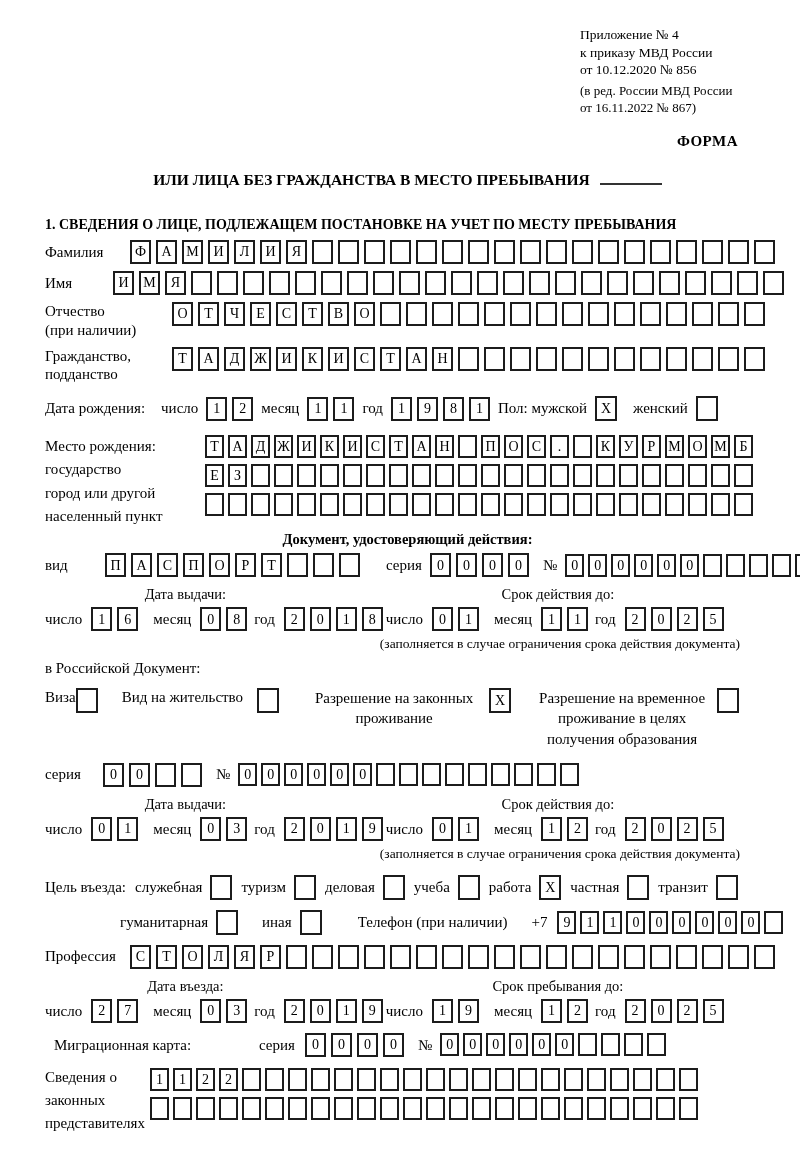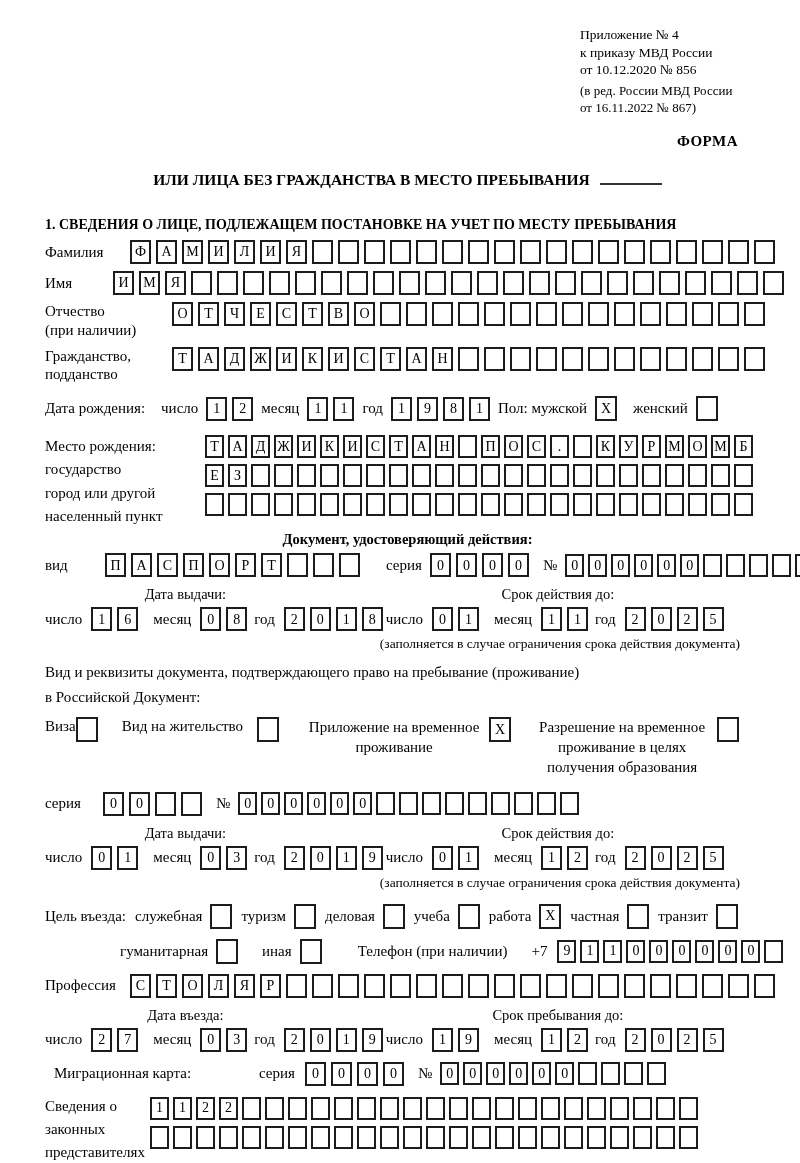--- a/index.html
+++ b/index.html
@@ -416,7 +416,6 @@
   </div>
   <div class="note">(заполняется в случае ограничения срока действия документа)</div>
 
-  <div style="margin-top:10px;">Вид и реквизиты документа, подтверждающего право на пребывание (проживание)</div>
   <div style="margin-top:6px;">в Российской Документ:</div>
 
   <div class="opts">

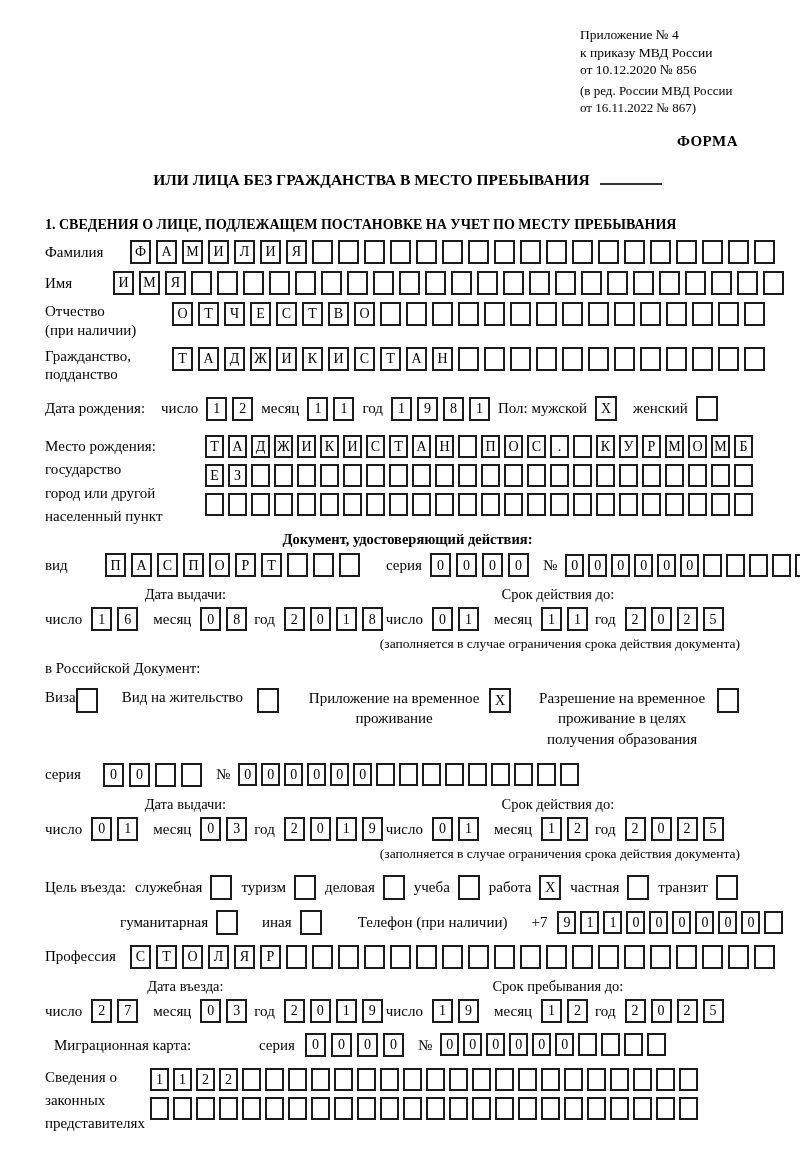--- a/index.html
+++ b/index.html
@@ -428,7 +428,7 @@
       <span class="checkbox" style="margin-left:14px;"></span>
     </div>
     <div class="opt" style="margin-left:10px;">
-      <span class="opt-label-c">Приложение на временное проживание</span>
+      <span class="opt-label-c">Разрешение на законных проживание</span>
       <span class="checkbox">X</span>
     </div>
     <div class="opt" style="margin-left:6px;">

